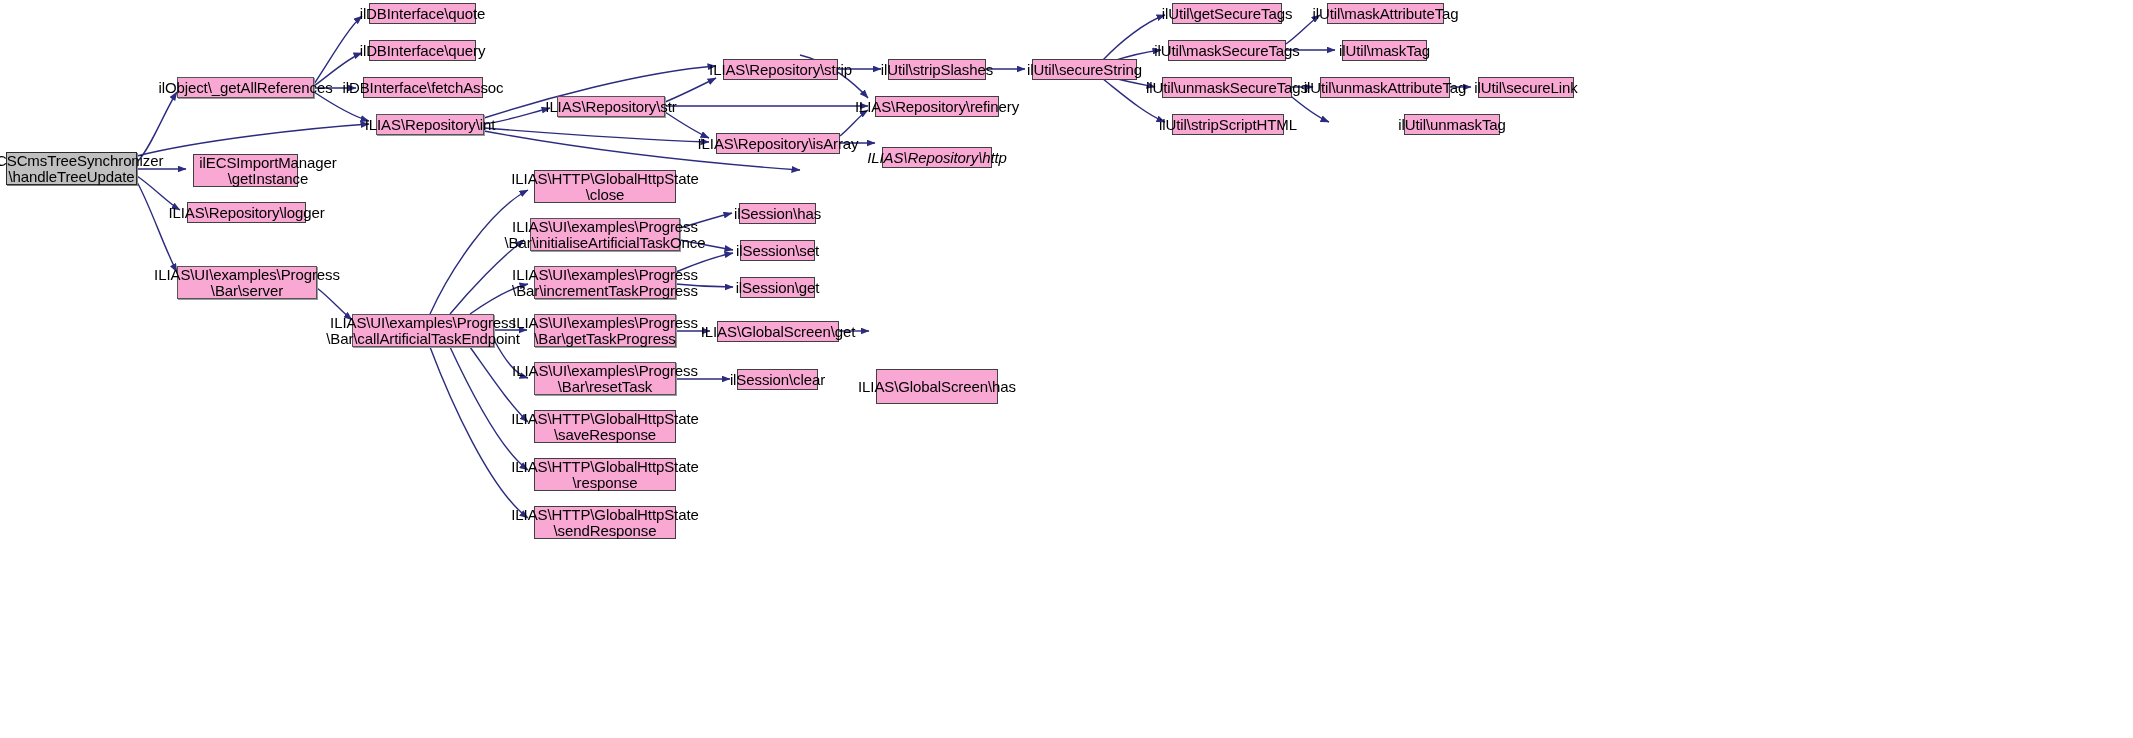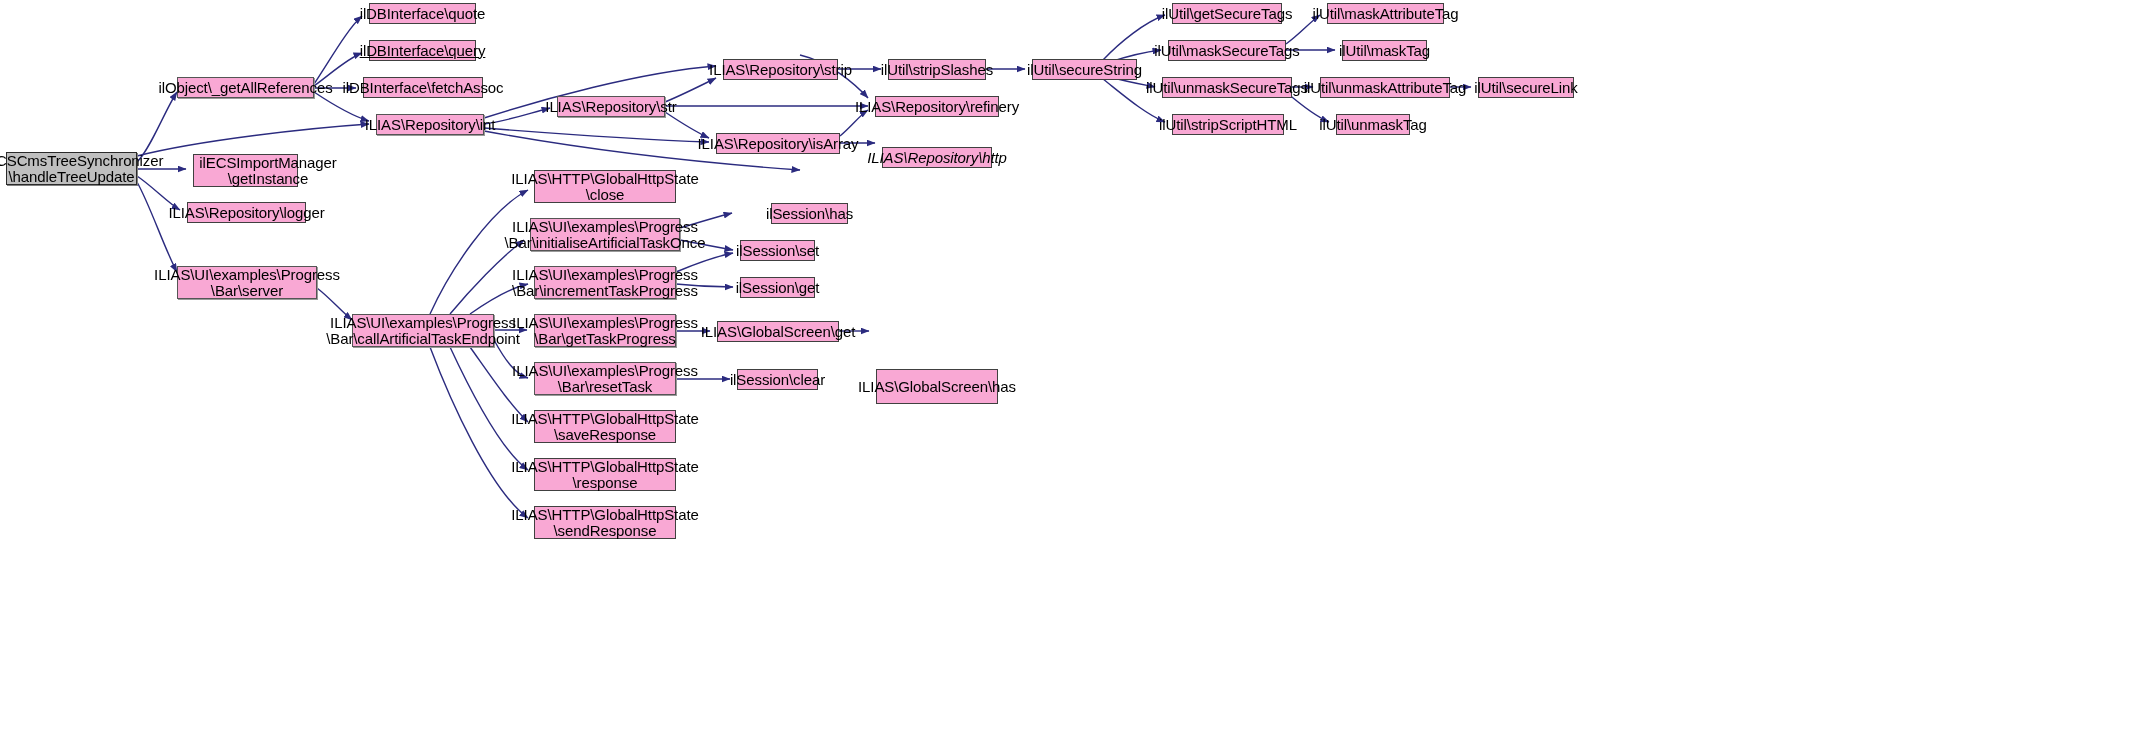--- a/index.html
+++ b/index.html
@@ -120,7 +120,7 @@
       <div class="node thick" style="left: 177px; top: 266px; width: 140px; height: 33px;">ILIAS\UI\examples\Progress
 \Bar\server</div>
       <div class="node" style="left: 369px; top: 3px; width: 107px; height: 21px;">ilDBInterface\quote</div>
-      <div class="node" style="left: 369px; top: 40px; width: 107px; height: 21px; text-decoration: underline;">ilDBInterface\query</div>
+      <div class="node" style="left: 369px; top: 40px; width: 107px; height: 21px;">ilDBInterface\query</div>
       <div class="node" style="left: 363px; top: 77px; width: 120px; height: 21px;">ilDBInterface\fetchAssoc</div>
       <div class="node thick" style="left: 376px; top: 114px; width: 108px; height: 21px;">ILIAS\Repository\int</div>
       <div class="node thick" style="left: 557px; top: 96px; width: 108px; height: 21px;">ILIAS\Repository\str</div>

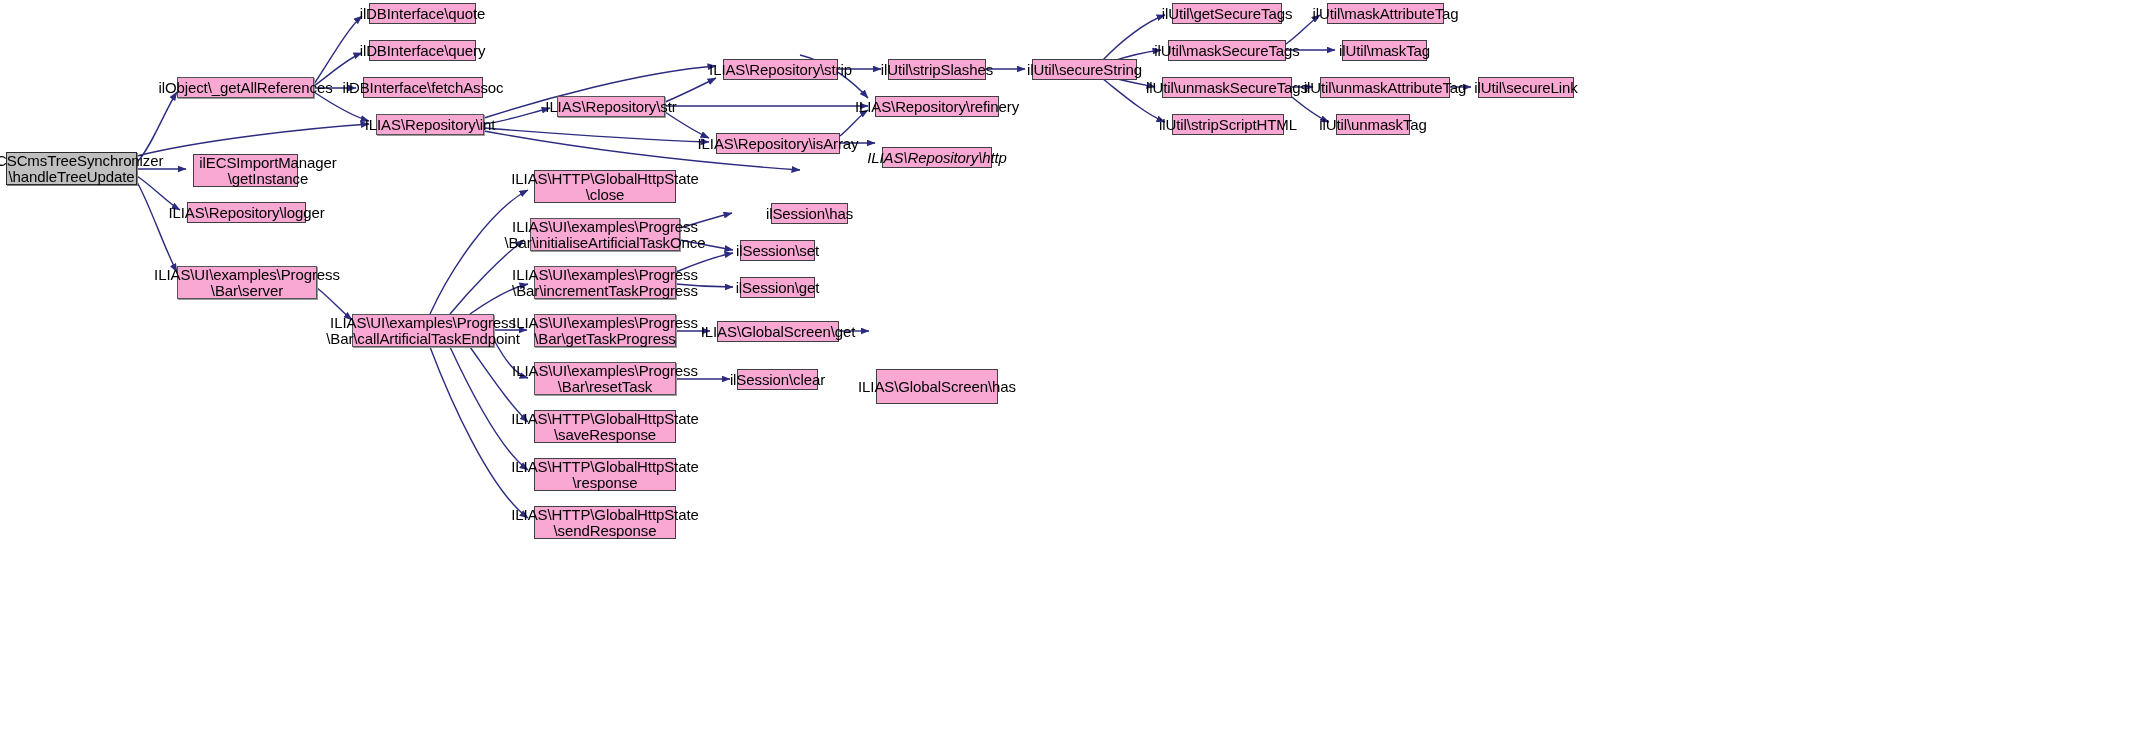--- a/index.html
+++ b/index.html
@@ -137,7 +137,7 @@
       <div class="node" style="left: 1327px; top: 3px; width: 117px; height: 21px;">ilUtil\maskAttributeTag</div>
       <div class="node" style="left: 1342px; top: 40px; width: 85px; height: 21px;">ilUtil\maskTag</div>
       <div class="node" style="left: 1320px; top: 77px; width: 130px; height: 21px;">ilUtil\unmaskAttributeTag</div>
-      <div class="node" style="left: 1336px; top: 114px; width: 74px; height: 21px;">ilUtil\unmaskTag</div>
+      <div class="node" style="left: 1404px; top: 114px; width: 96px; height: 21px;">ilUtil\unmaskTag</div>
       <div class="node" style="left: 1478px; top: 77px; width: 96px; height: 21px;">ilUtil\secureLink</div>
       <div class="node" style="left: 534px; top: 170px; width: 142px; height: 33px;">ILIAS\HTTP\GlobalHttpState
 \close</div>

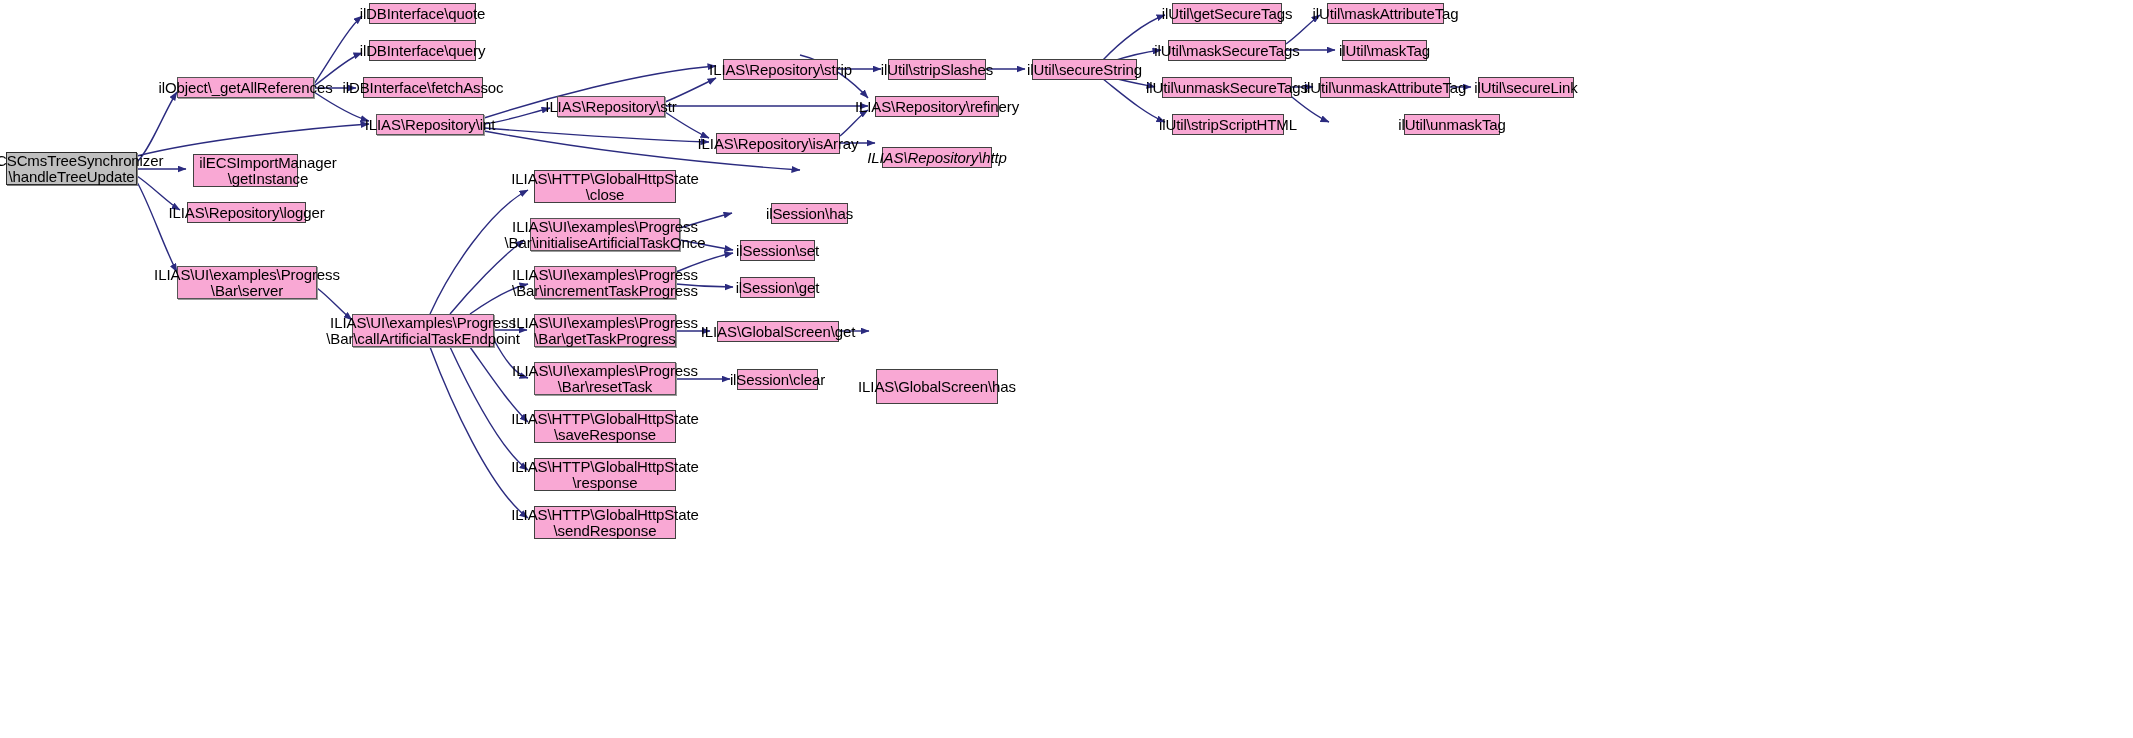--- a/index.html
+++ b/index.html
@@ -157,7 +157,7 @@
 \response</div>
       <div class="node" style="left: 534px; top: 506px; width: 142px; height: 33px;">ILIAS\HTTP\GlobalHttpState
 \sendResponse</div>
-      <div class="node" style="left: 739px; top: 203px; width: 77px; height: 21px; margin-left: 32px;">ilSession\has</div>
+      <div class="node" style="left: 739px; top: 203px; width: 77px; height: 21px;">ilSession\has</div>
       <div class="node" style="left: 740px; top: 240px; width: 75px; height: 21px;">ilSession\set</div>
       <div class="node" style="left: 740px; top: 277px; width: 75px; height: 21px;">ilSession\get</div>
       <div class="node" style="left: 717px; top: 321px; width: 122px; height: 21px;">ILIAS\GlobalScreen\get</div>

